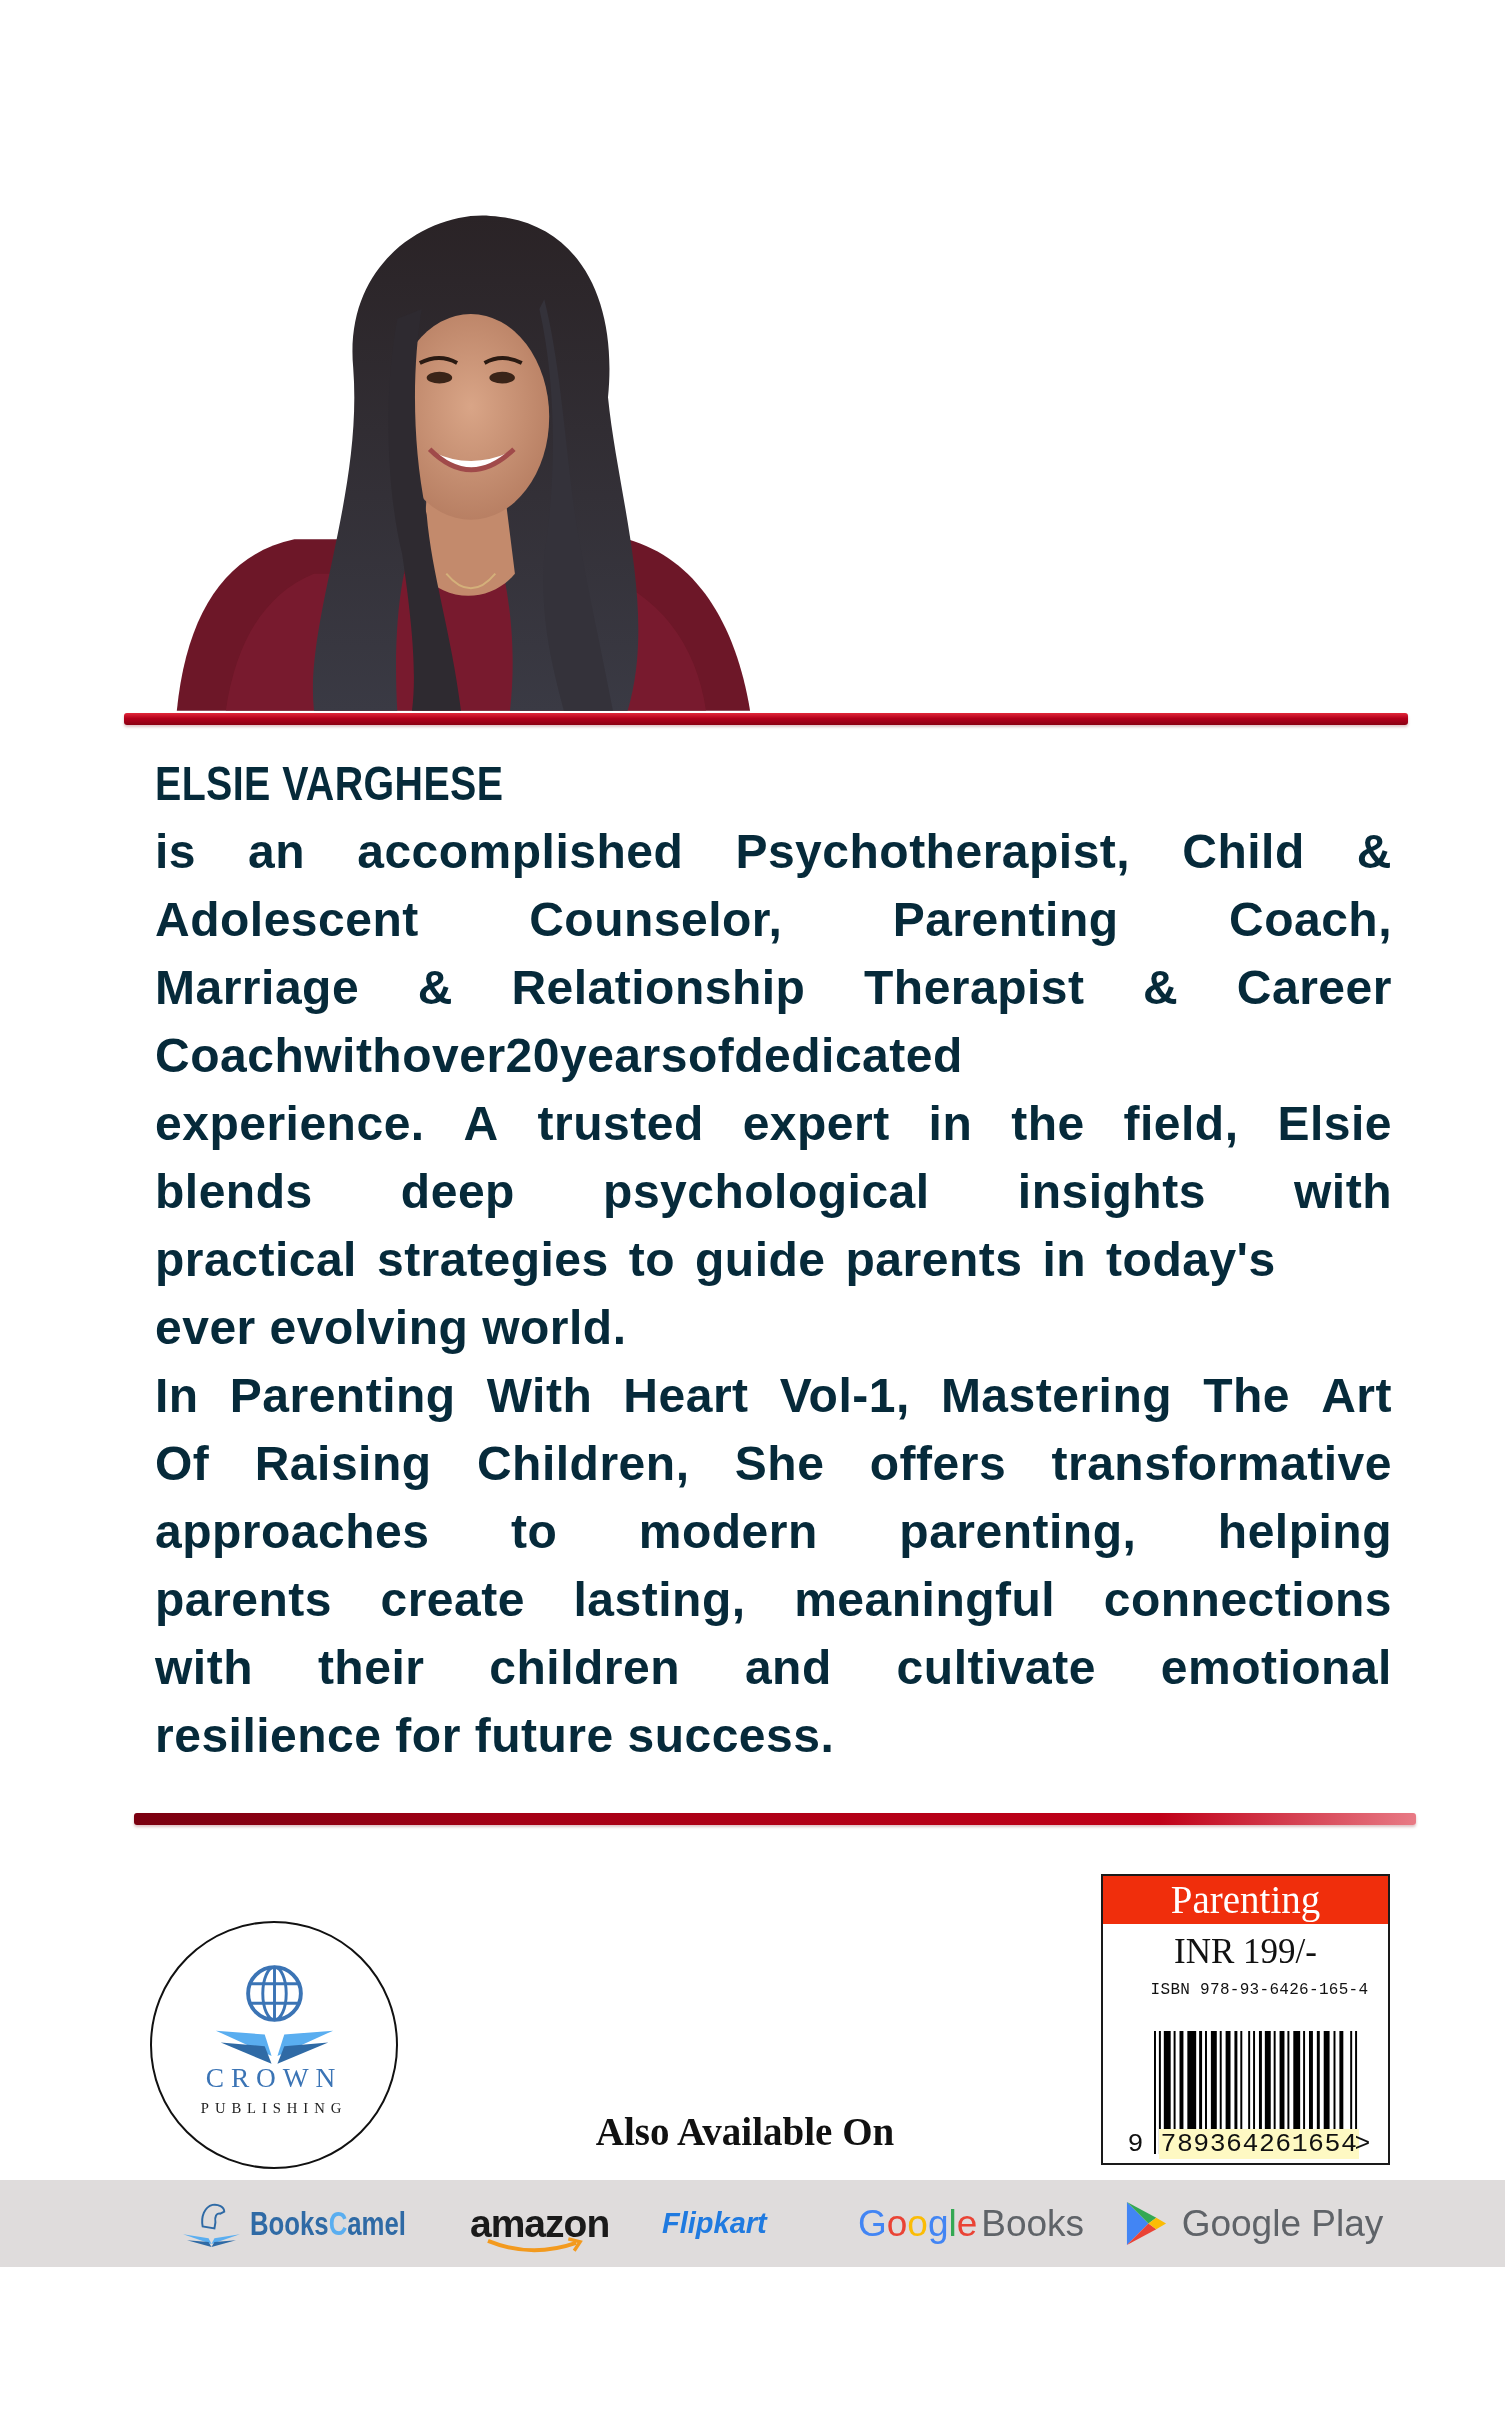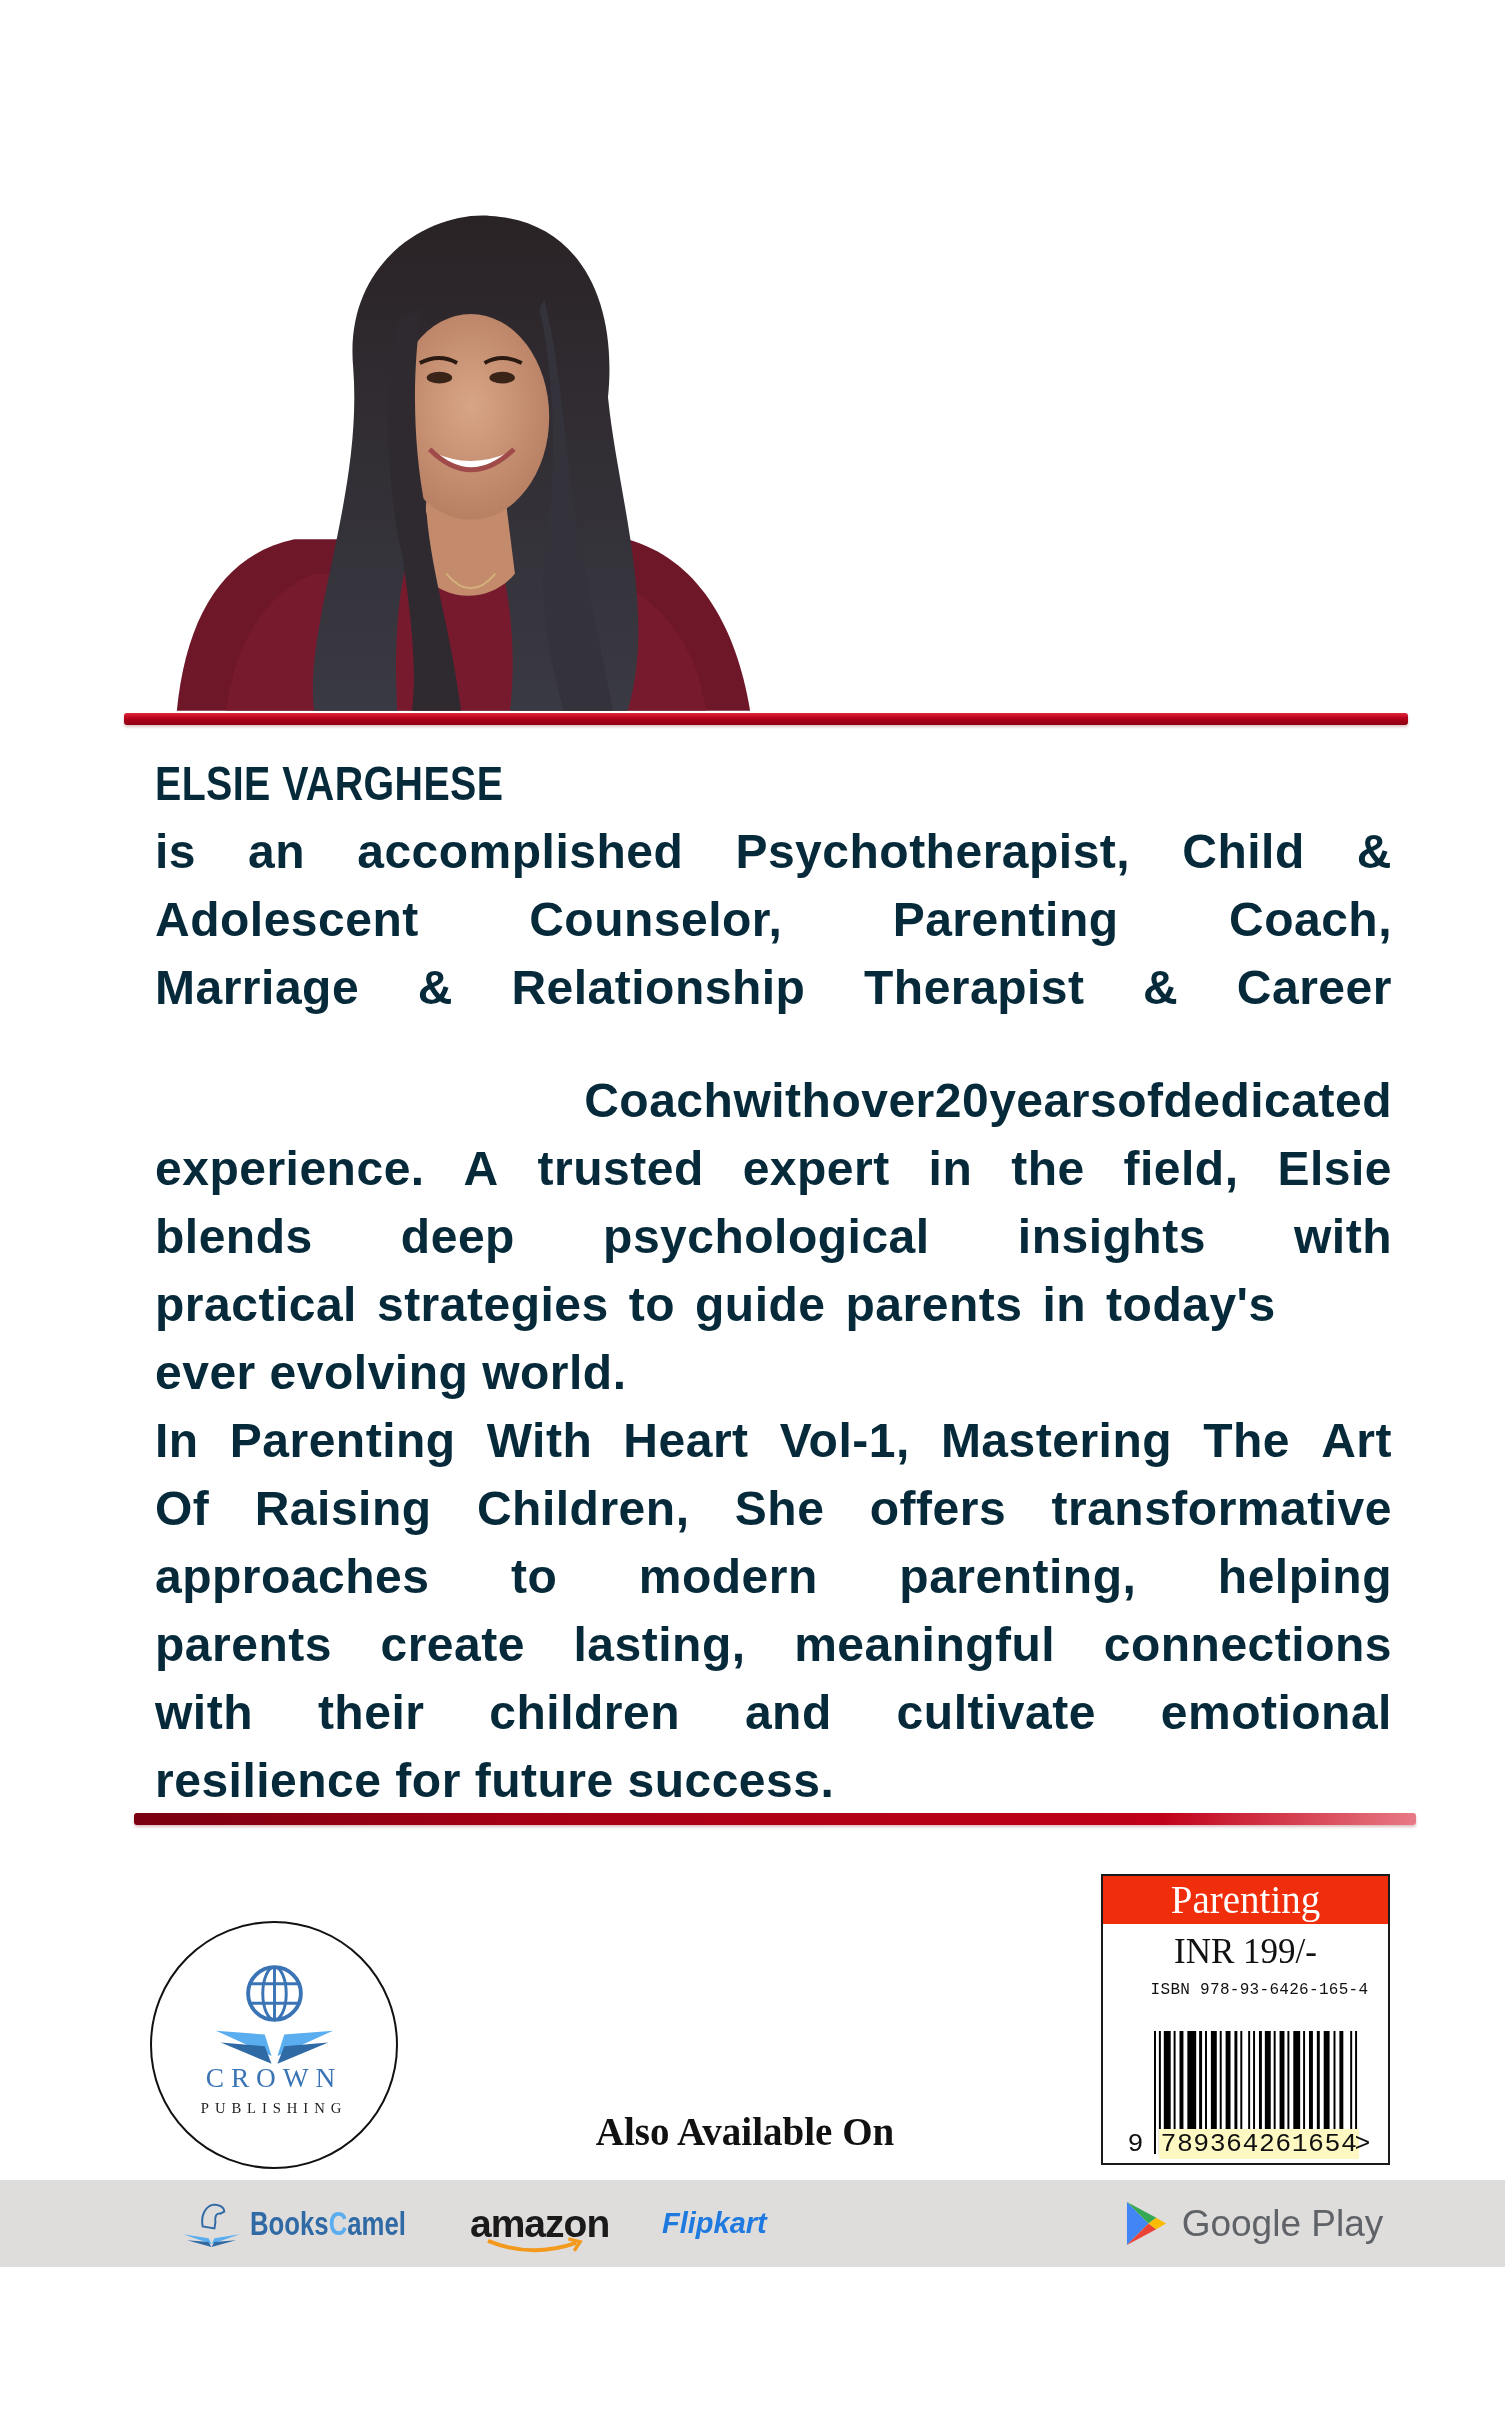--- a/index.html
+++ b/index.html
@@ -140,7 +140,7 @@
         <span>&amp;</span>
         <span>Career</span>
       </span>
-    <span class="line" style="display: flex; justify-content: flex-end; font-stretch: condensed; margin-top: 45px;">
+    <span class="line" style="display: flex; justify-content: flex-start; font-stretch: condensed;">
         <span>Coach</span>
         <span>with</span>
         <span>over</span>

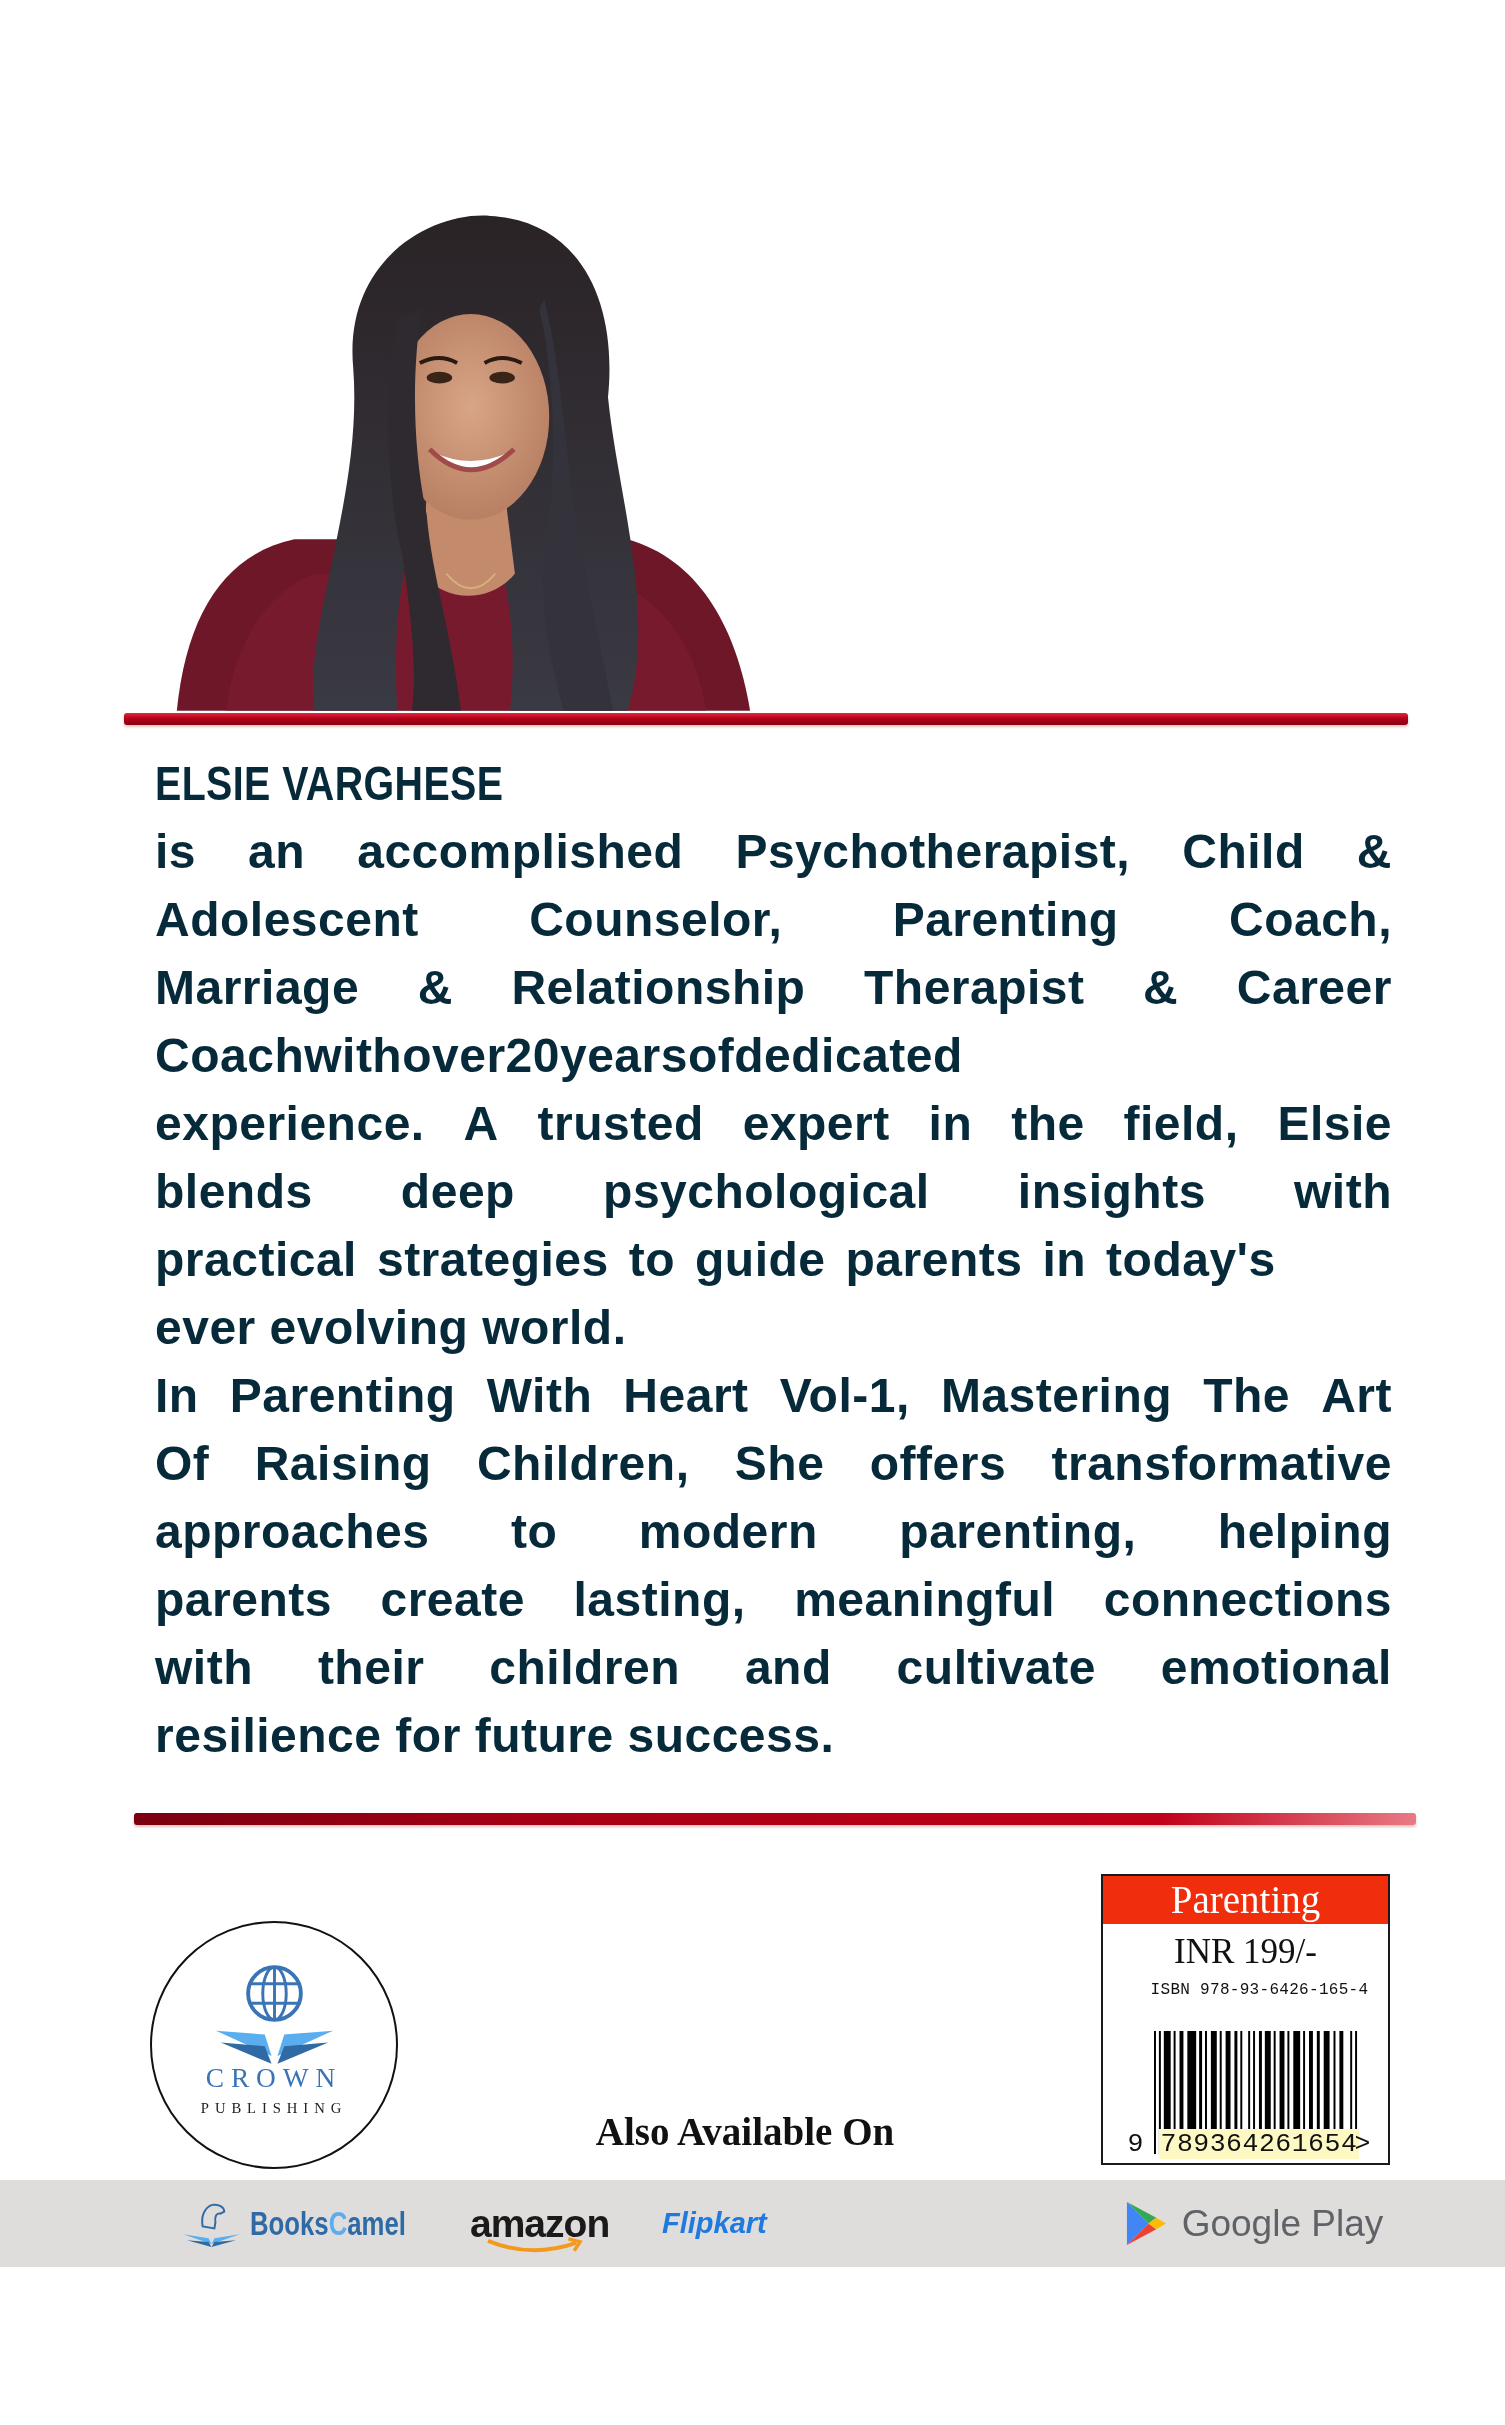--- a/index.html
+++ b/index.html
@@ -309,6 +309,9 @@
   <div class="store flipkart">
     <span class="flipkart-text">Flipkart</span>
   </div>
+  <div class="store gbooks">
+    <span class="gbooks-text"><span style="color:#4285f4">G</span><span style="color:#ea4335">o</span><span style="color:#fbbc05">o</span><span style="color:#4285f4">g</span><span style="color:#34a853">l</span><span style="color:#ea4335">e</span><span style="margin-left:3.9px">Books</span></span>
+  </div>
   <div class="store gplay">
     <svg width="43" height="49" viewBox="0 0 44 50">
       <path d="M2 3 L 24 25 L 2 47 Z" fill="#4285f4"></path>

